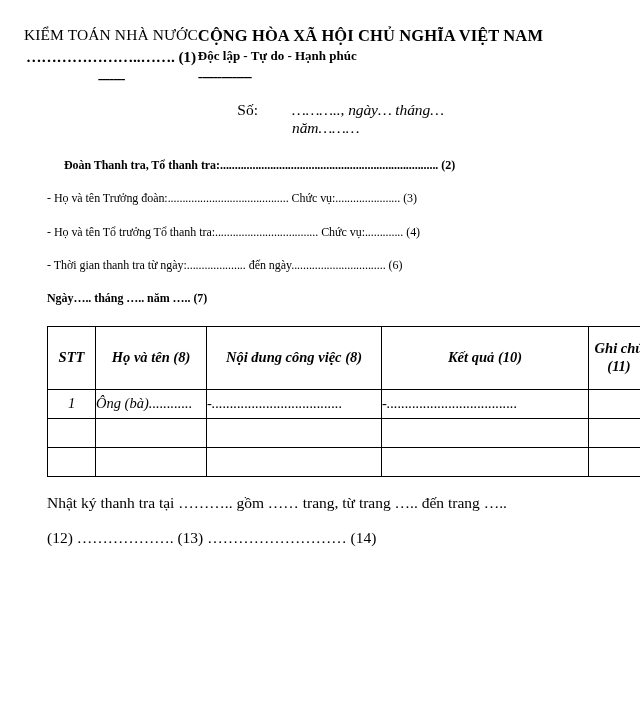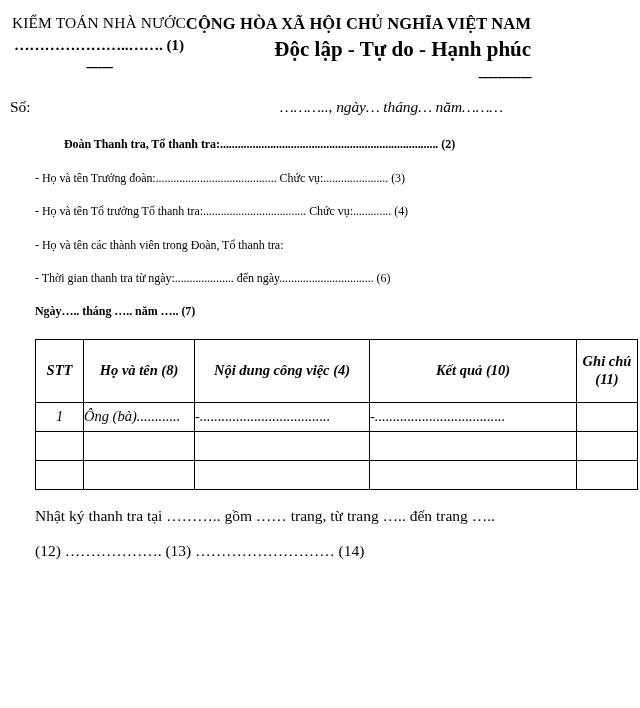--- a/index.html
+++ b/index.html
@@ -19,7 +19,7 @@
     position: relative;
     width: 521px;
     height: 708px;
-    padding: 4px;
+    padding: 16px;
     box-sizing: border-box;
   }
 

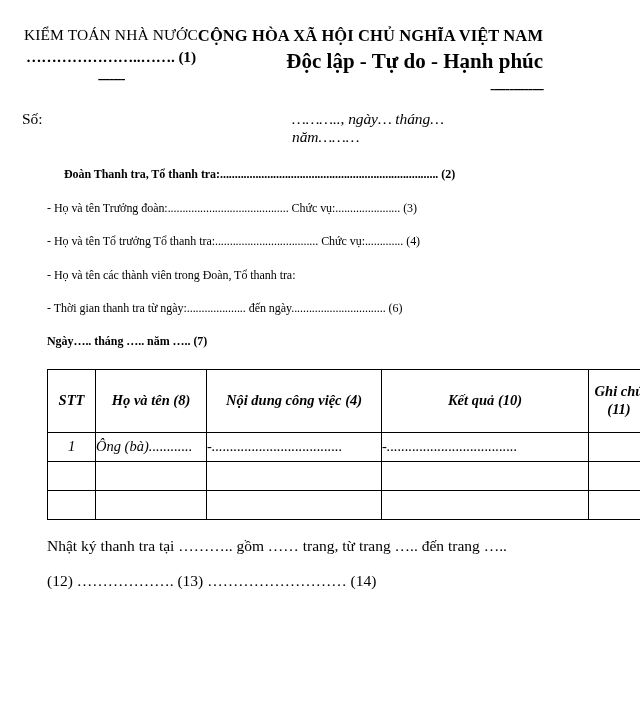--- a/index.html
+++ b/index.html
@@ -38,7 +38,7 @@
   }
   .hdr-right {
     flex: 1;
-    text-align: right;
+    text-align: left;
     box-sizing: border-box;
   }
   .org-name {

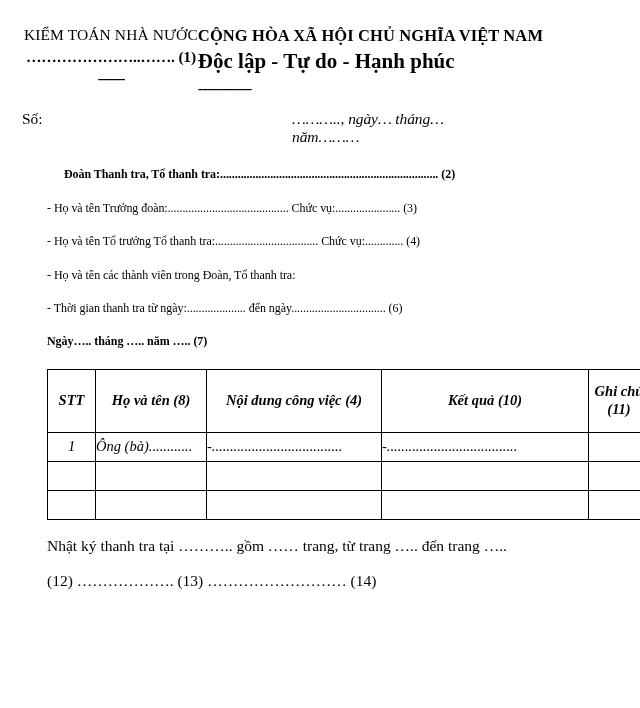--- a/index.html
+++ b/index.html
@@ -68,7 +68,7 @@
     letter-spacing: 0.1px;
   }
   .motto {
-    font-size: 21px;
+    font-size: 13px;
     font-weight: bold;
     line-height: 1.5;
     white-space: nowrap;

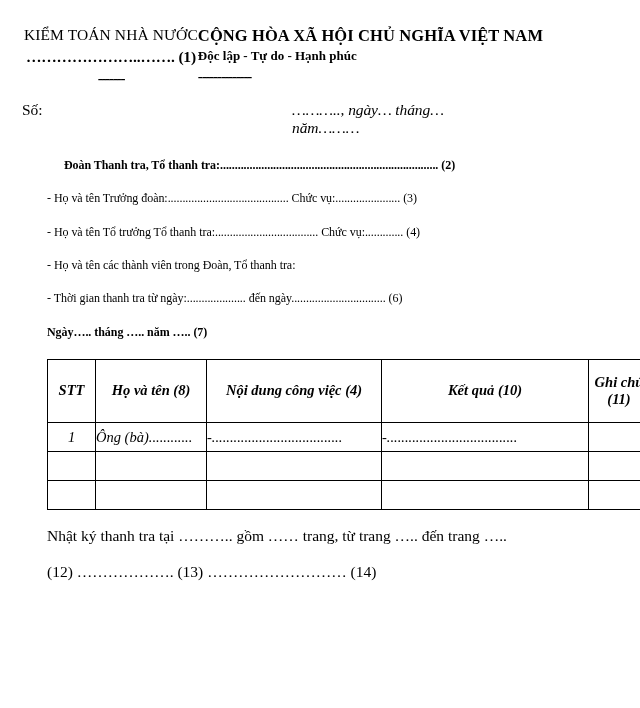--- a/index.html
+++ b/index.html
@@ -89,7 +89,7 @@
   }
   .numdate .so {
     width: 242px;
-    text-align: left;
+    text-align: right;
     font-size: 15.5px;
     padding-left: 6px;
     box-sizing: border-box;

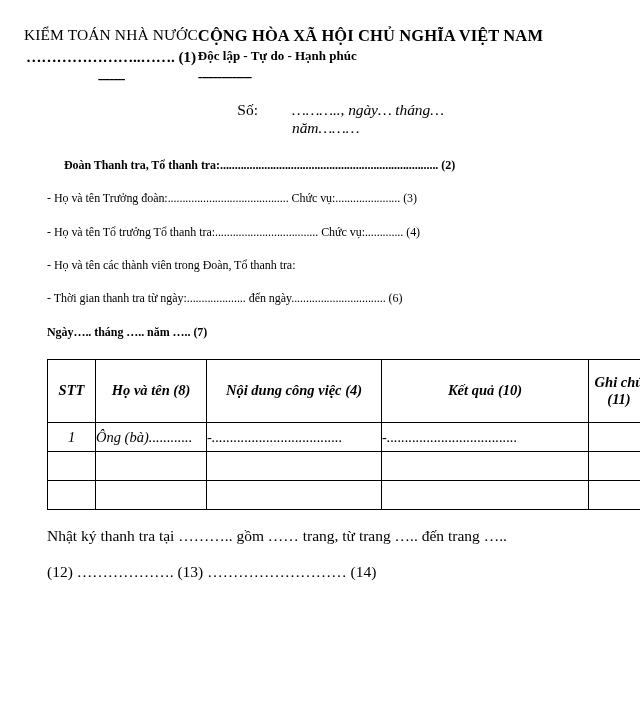--- a/index.html
+++ b/index.html
@@ -211,7 +211,6 @@
     <div class="ln bold first center-ish">Đoàn Thanh tra, Tổ thanh tra:.......................................................................... (2)</div>
     <div class="ln">- Họ và tên Trưởng đoàn:......................................... Chức vụ:...................... (3)</div>
     <div class="ln">- Họ và tên Tổ trưởng Tổ thanh tra:................................... Chức vụ:............. (4)</div>
-    <div class="ln">- Họ và tên các thành viên trong Đoàn, Tổ thanh tra:</div>
     <div class="ln">- Thời gian thanh tra từ ngày:.................... đến ngày................................ (6)</div>
     <div class="ln bold">Ngày….. tháng ….. năm ….. (7)</div>
   </div>

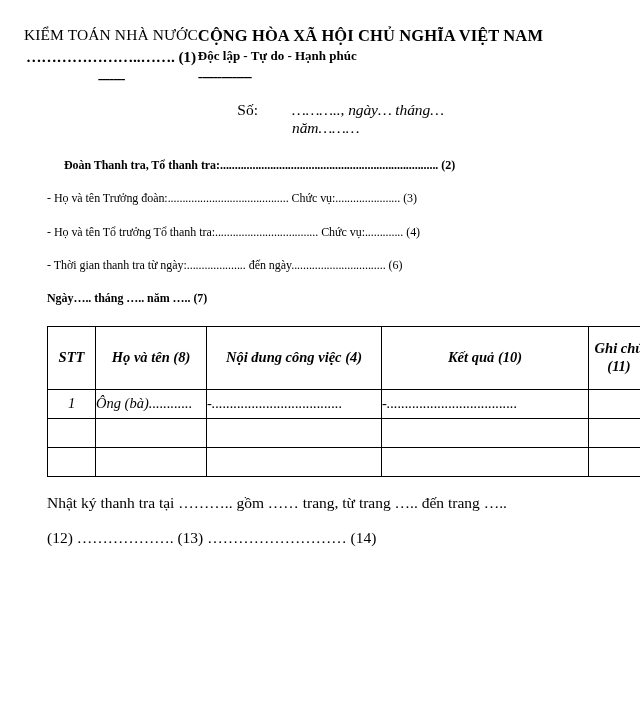--- a/index.html
+++ b/index.html
@@ -221,7 +221,7 @@
         <tr>
           <th class="c-stt">STT</th>
           <th class="c-name">Họ và tên (8)</th>
-          <th class="c-work">Nội dung công việc (4)</th>
+          <th class="c-work">Nội dung công việc (8)</th>
           <th class="c-res">Kết quả (10)</th>
           <th class="c-note">Ghi chú (11)</th>
         </tr>

